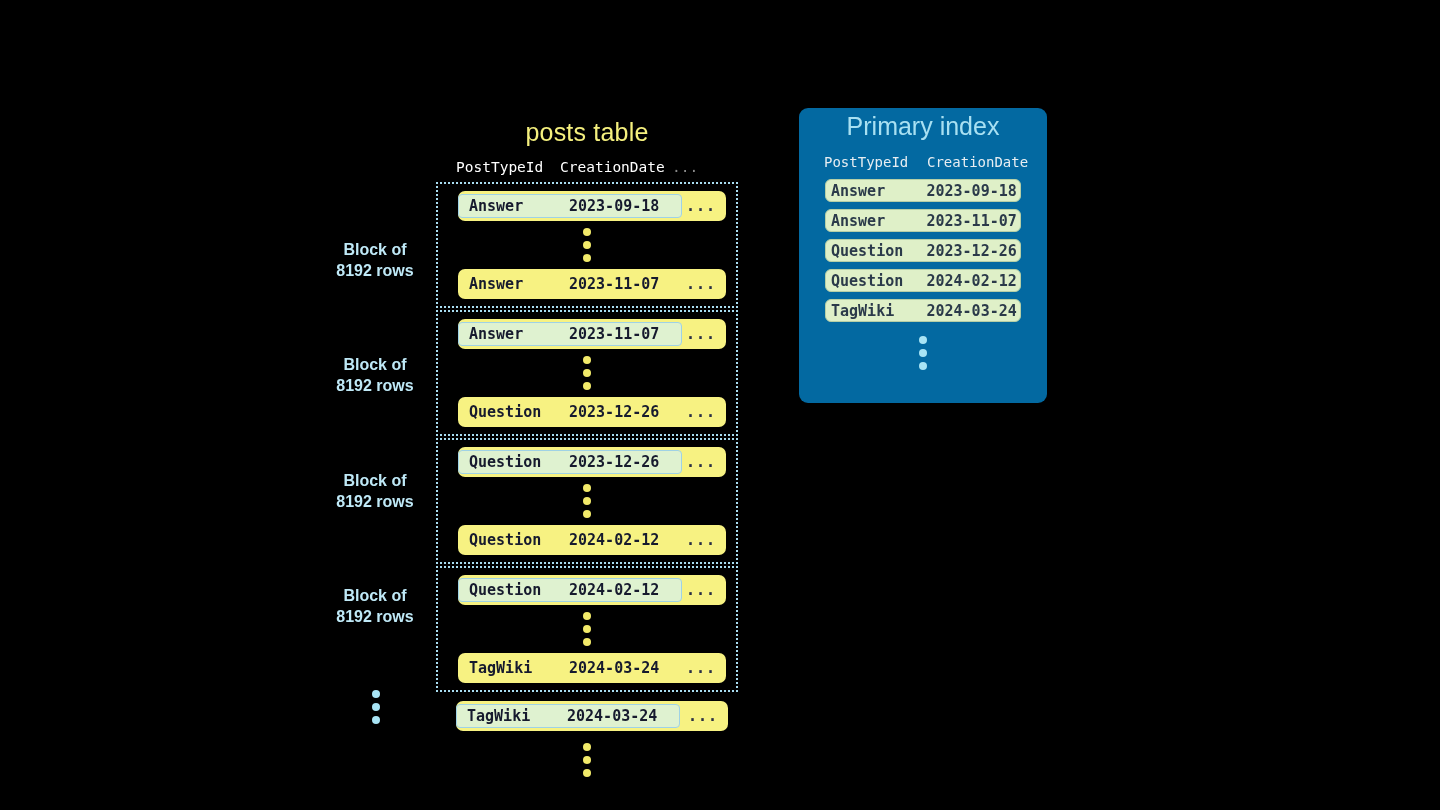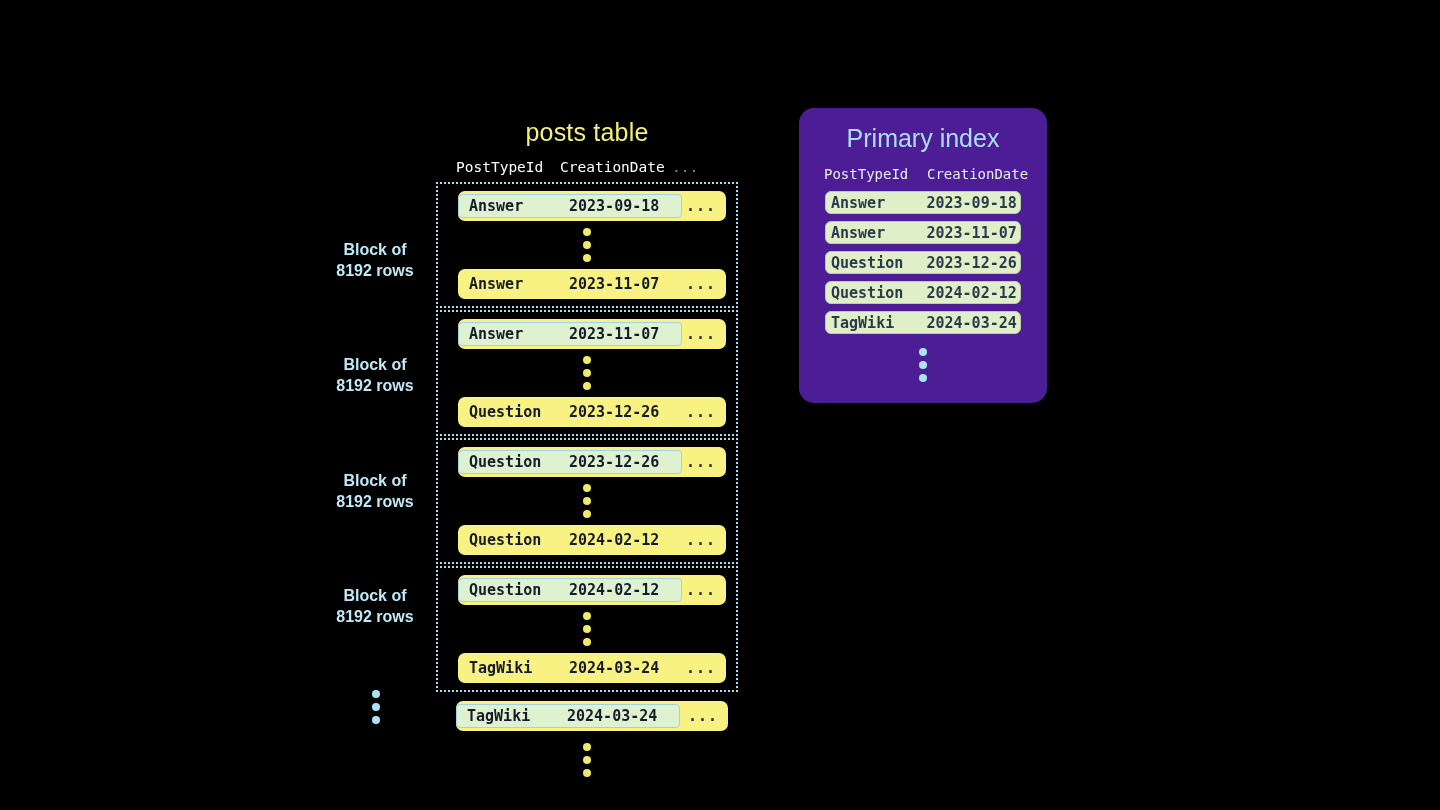--- a/index.html
+++ b/index.html
@@ -142,10 +142,10 @@
     top: 108px;
     width: 248px;
     height: 295px;
-    background: #4c1d95;
-    border-radius: 15px;
-    box-sizing: border-box;
-    padding-top: 16px;
+    background: #0369a1;
+    border-radius: 9px;
+    box-sizing: border-box;
+    padding-top: 4px;
   }
 
   #primary-index-title {

